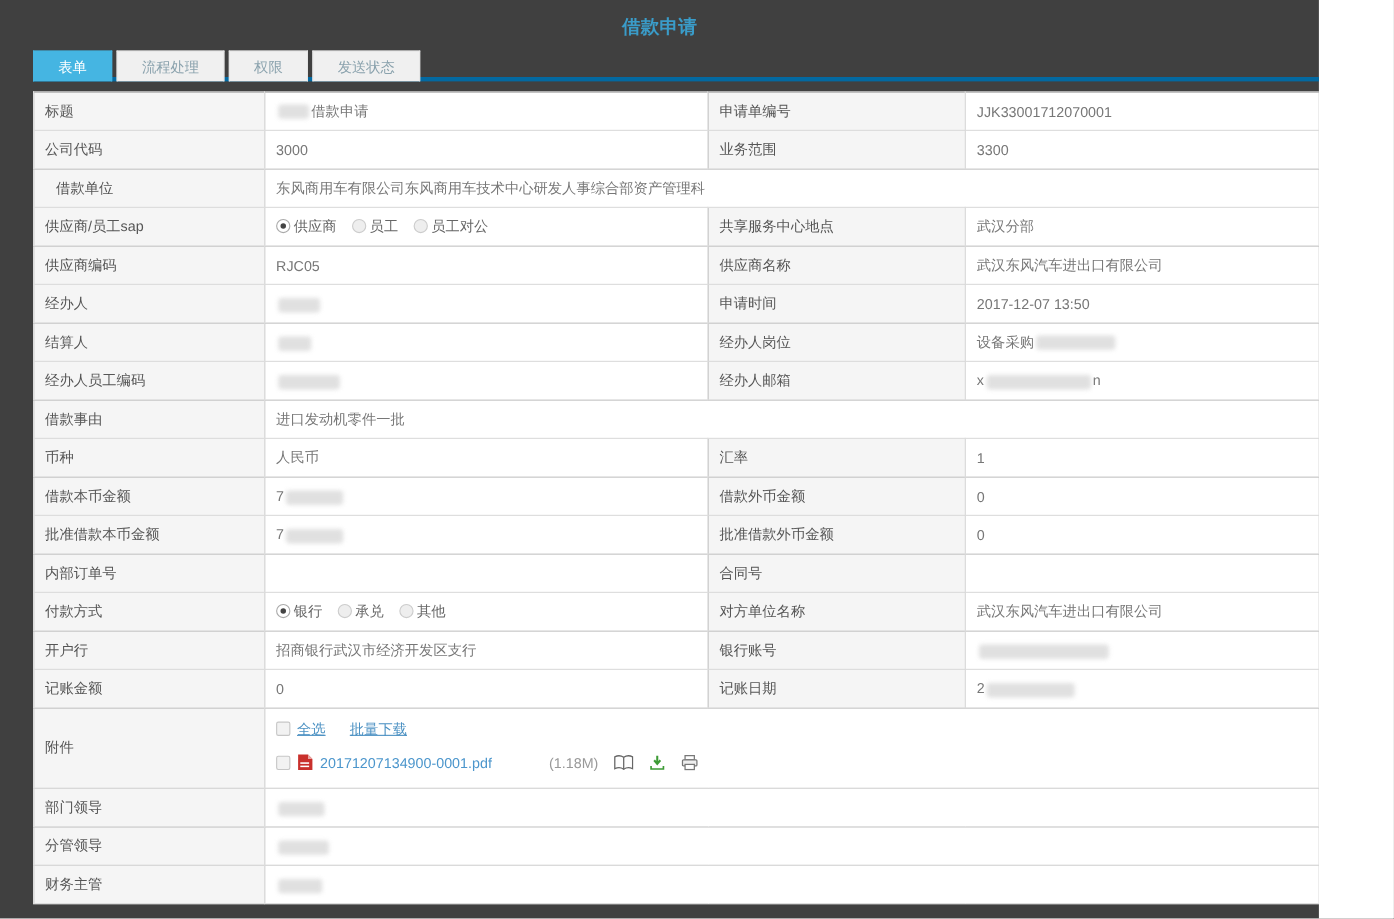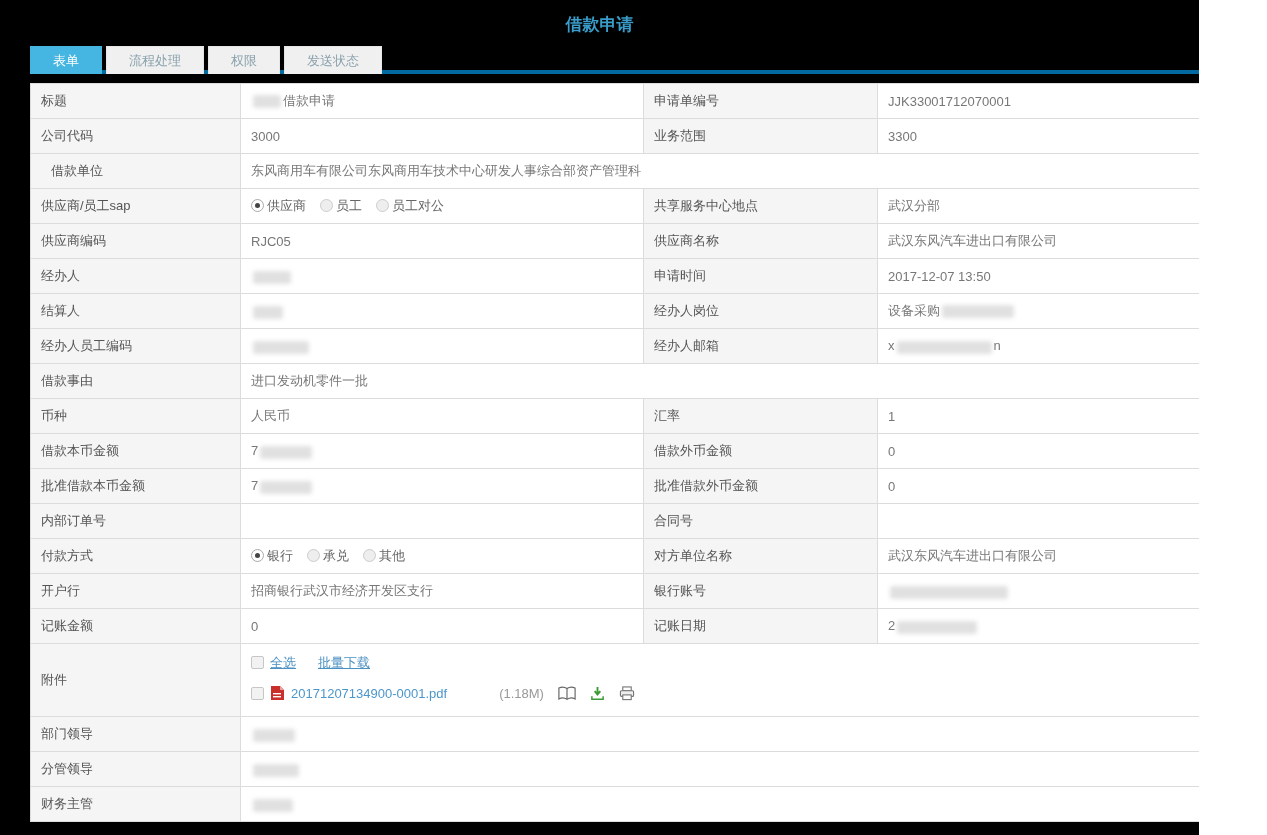--- a/index.html
+++ b/index.html
@@ -9,7 +9,7 @@
     font-family:"Liberation Sans","DejaVu Sans",sans-serif;
     color:#666; font-size:13px;
   }
-  .page { width:1199px; height:835px; overflow:hidden; position:relative; background:#000000; }
+  .page { width:1199px; height:835px; overflow:hidden; position:relative; background:#404040; }
 
   .page-title {
     text-align:center; padding-top:13px; font-size:17px; font-weight:bold; color:#3a9cc9;

